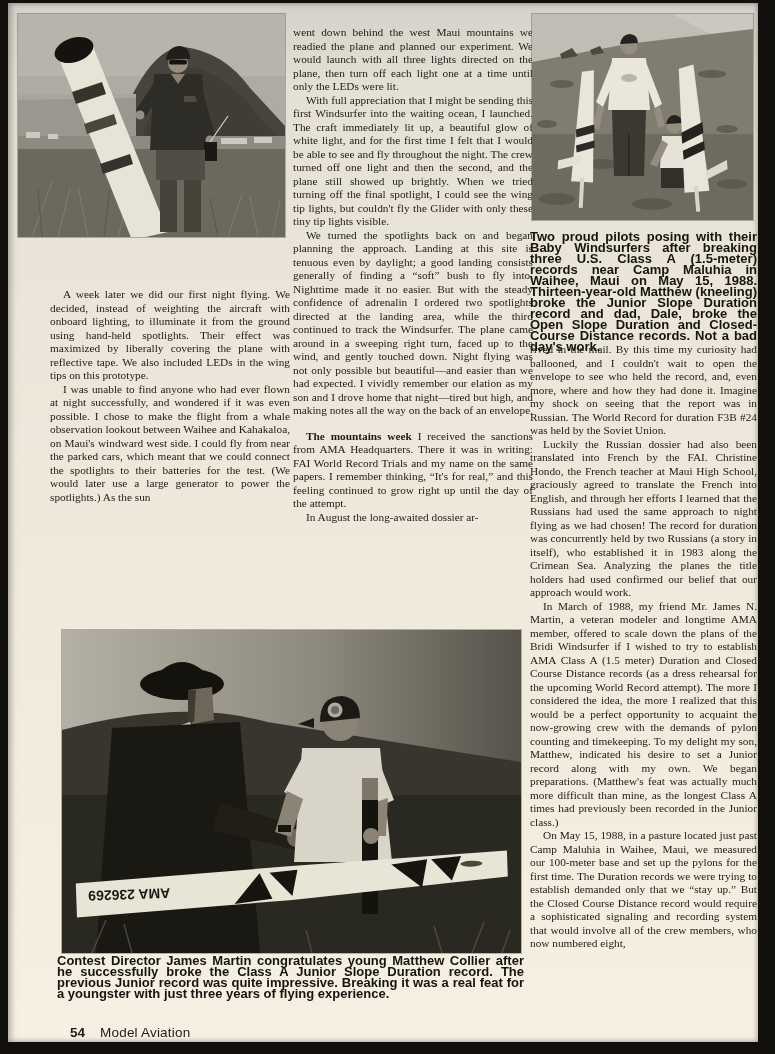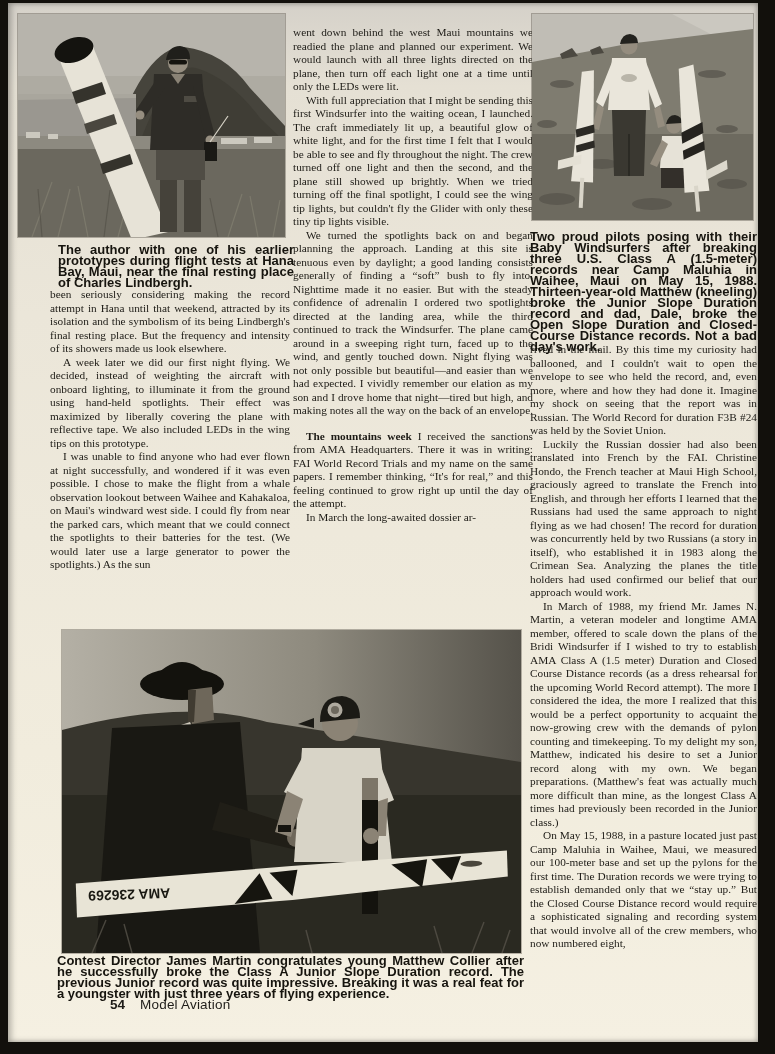--- a/index.html
+++ b/index.html
@@ -95,7 +95,6 @@
       </svg>
     </div>
 
-    <div id="caption1" class="caption">The author with one of his earlier prototypes during flight tests at Hana Bay, Maui, near the final resting place of Charles Lindbergh.</div>
 
     <div id="col-left" class="col">
       <p>been seriously considering making the record attempt in Hana until that weekend, attracted by its isolation and the symbolism of its being Lindbergh's final resting place. But the frequency and intensity of its showers made us look elsewhere.</p>

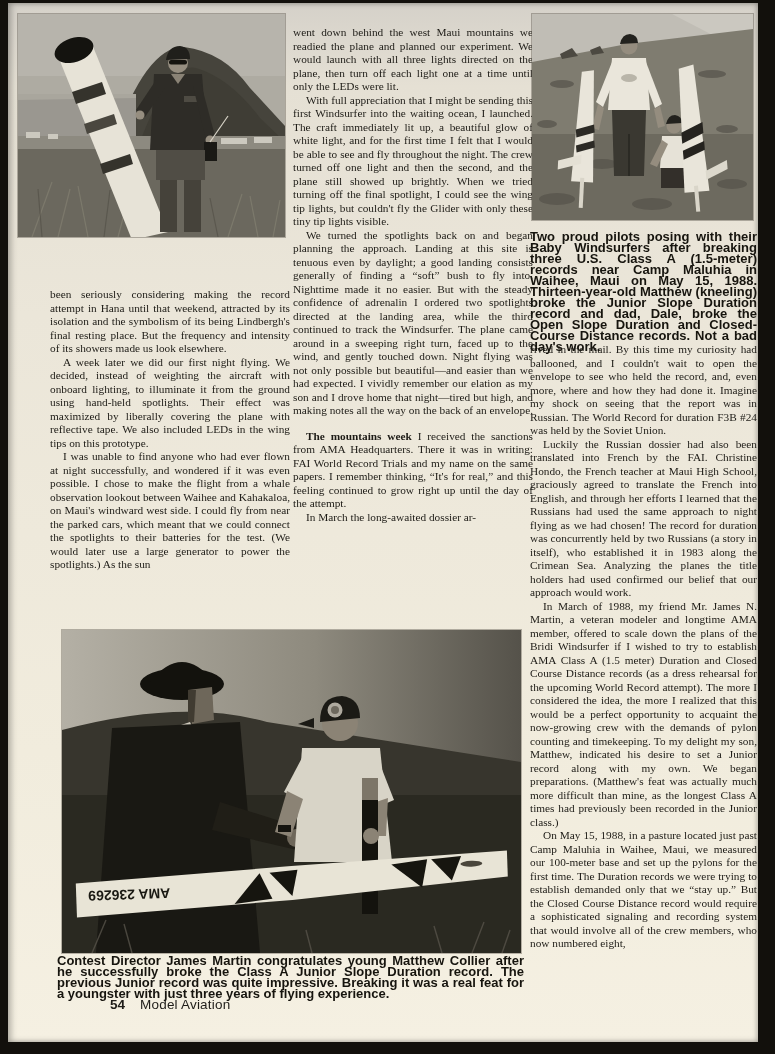--- a/index.html
+++ b/index.html
@@ -97,7 +97,6 @@
 
 
     <div id="col-left" class="col">
-      <p>been seriously considering making the record attempt in Hana until that weekend, attracted by its isolation and the symbolism of its being Lindbergh's final resting place. But the frequency and intensity of its showers made us look elsewhere.</p>
       <p class="ind">A week later we did our first night flying. We decided, instead of weighting the aircraft with onboard lighting, to illuminate it from the ground using hand-held spotlights. Their effect was maximized by liberally covering the plane with reflective tape. We also included LEDs in the wing tips on this prototype.</p>
       <p class="ind">I was unable to find anyone who had ever flown at night successfully, and wondered if it was even possible. I chose to make the flight from a whale observation lookout between Waihee and Kahakaloa, on Maui's windward west side. I could fly from near the parked cars, which meant that we could connect the spotlights to their batteries for the test. (We would later use a large generator to power the spotlights.) As the sun</p>
     </div>

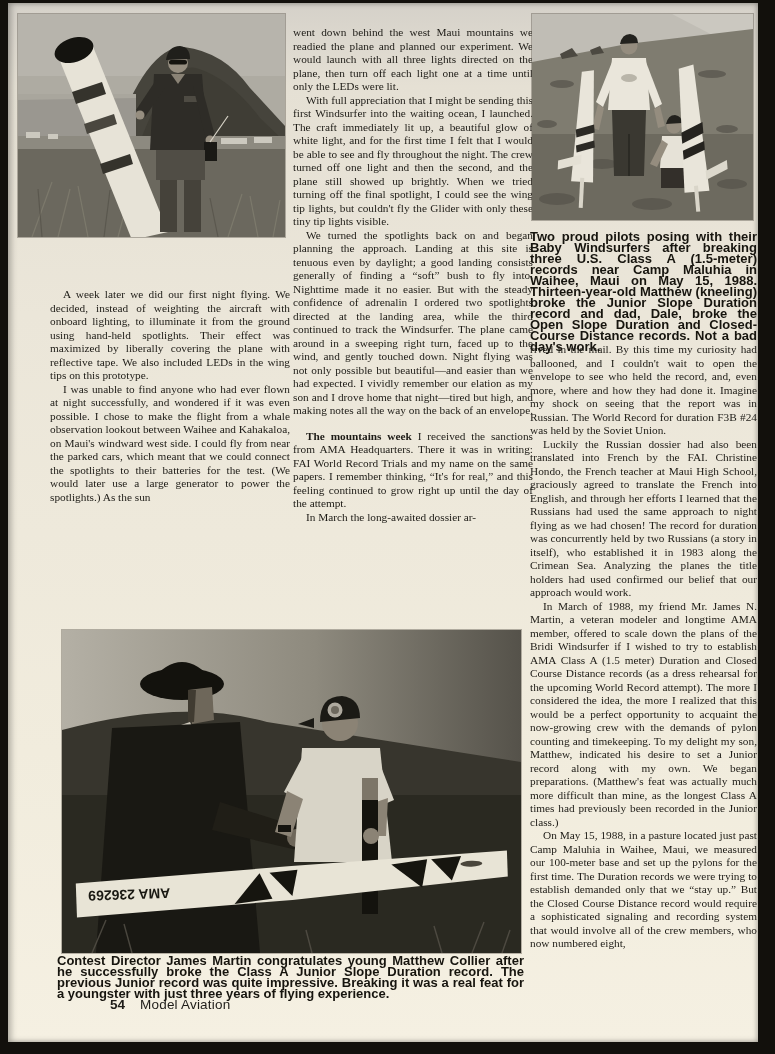--- a/index.html
+++ b/index.html
@@ -106,7 +106,7 @@
       <p class="ind">With full appreciation that I might be sending this first Windsurfer into the waiting ocean, I launched. The craft immediately lit up, a beautiful glow of white light, and for the first time I felt that I would be able to see and fly throughout the night. The crew turned off one light and then the second, and the plane still showed up brightly. When we tried turning off the final spotlight, I could see the wing tip lights, but couldn't fly the Glider with only these tiny tip lights visible.</p>
       <p class="ind">We turned the spotlights back on and began planning the approach. Landing at this site is tenuous even by daylight; a good landing consists generally of finding a “soft” bush to fly into. Nighttime made it no easier. But with the steady confidence of adrenalin I ordered two spotlights directed at the landing area, while the third continued to track the Windsurfer. The plane came around in a sweeping right turn, faced up to the wind, and gently touched down. Night flying was not only possible but beautiful—and easier than we had expected. I vividly remember our elation as my son and I drove home that night—tired but high, and making notes all the way on the back of an envelope.</p>
       <p class="ind gap"><b>The mountains week</b><span> I received the sanctions from AMA Headquarters. There it was in writing: FAI World Record Trials and my name on the same papers. I remember thinking, “It's for real,” and this feeling continued to grow right up until the day of the attempt.</span></p>
-      <p class="ind">In March the long-awaited dossier ar-</p>
+      <p class="ind">In August the long-awaited dossier ar-</p>
     </div>
 
     <div id="photo2" class="photo">

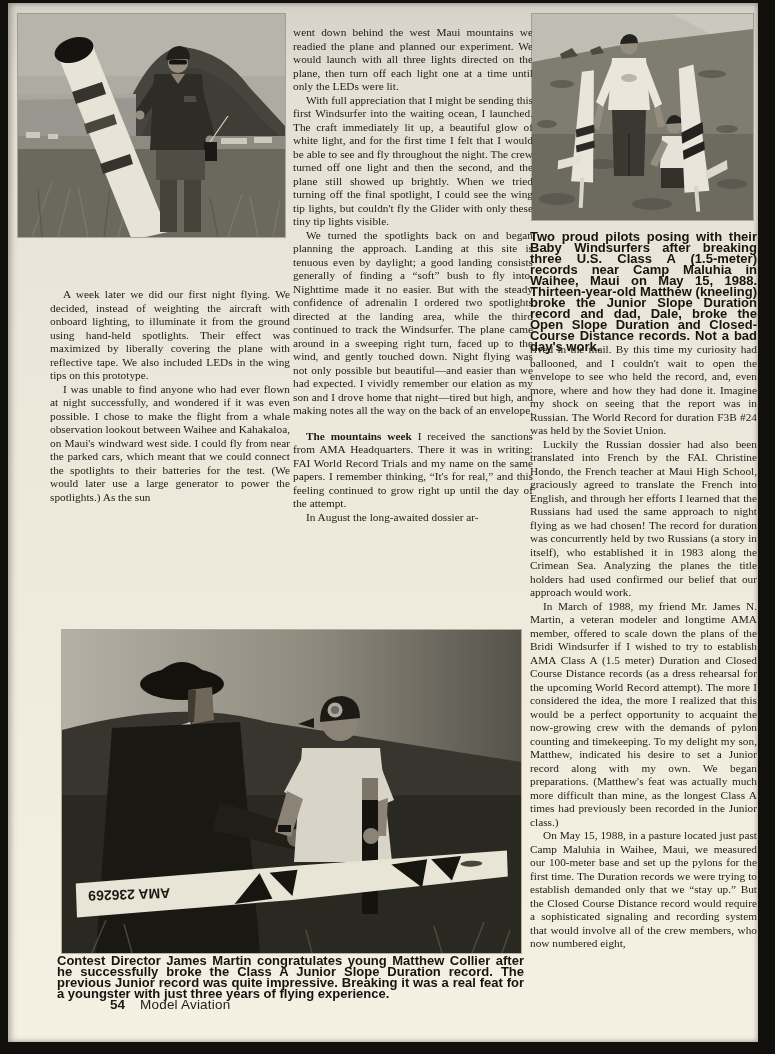--- a/index.html
+++ b/index.html
@@ -25,7 +25,7 @@
   #col-right{left:522px;top:340px;width:227px;}
   #photo3{left:54px;top:627px;width:459px;height:323px;}
   #caption3{left:49px;top:952px;width:467px;}
-  .footer{position:absolute;left:62px;top:992px;font-family:"Liberation Sans",sans-serif;color:#1f1d19;margin-left:40px;}
+  .footer{position:absolute;left:62px;top:1020px;font-family:"Liberation Sans",sans-serif;color:#1f1d19;}
   .footer .num{font-weight:bold;font-size:13.5px;}
   .footer .mag{font-size:13.5px;margin-left:15px;letter-spacing:.2px;}
 </style>

